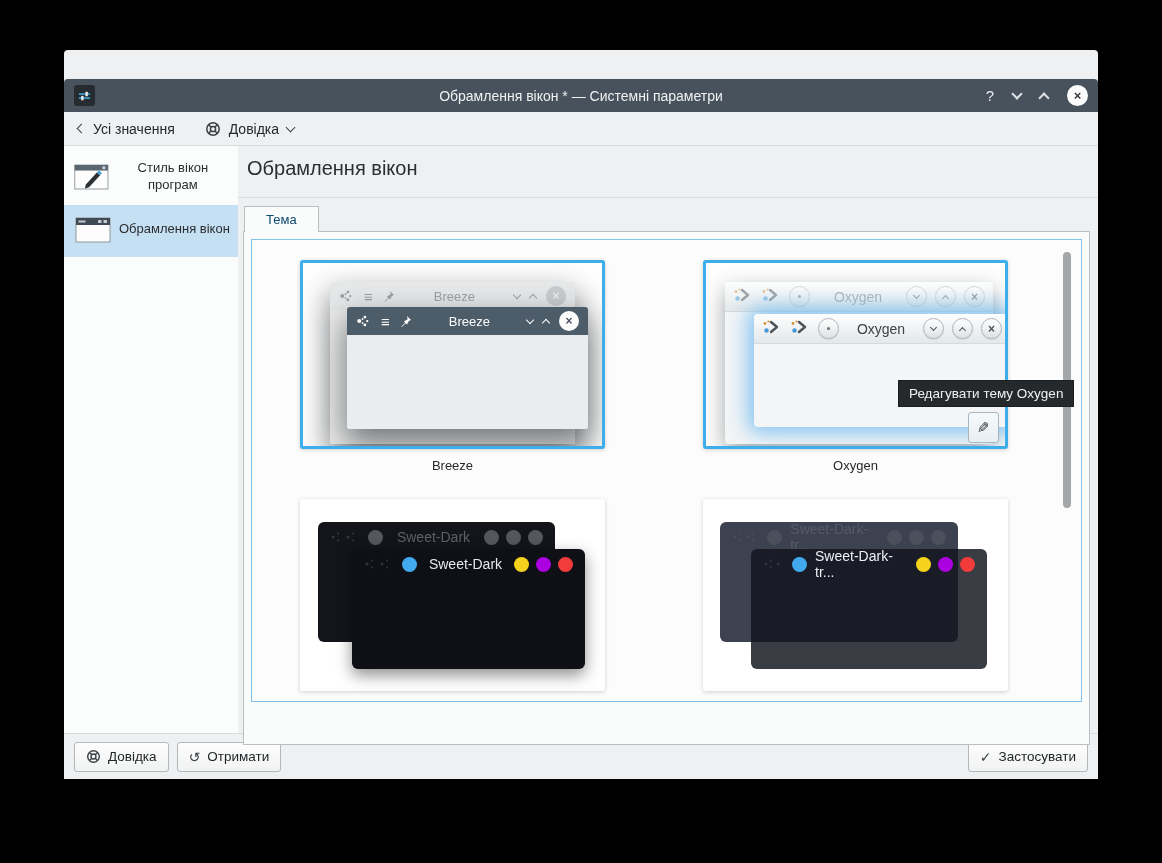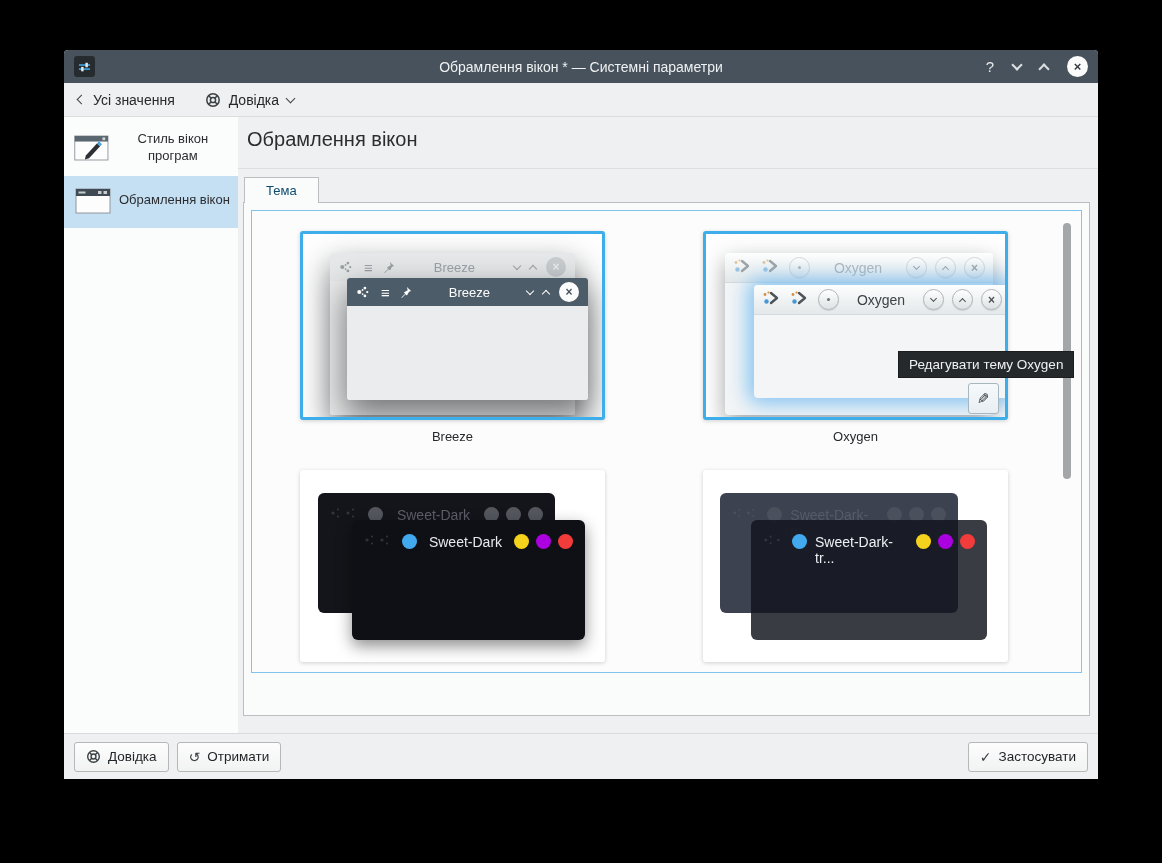--- a/index.html
+++ b/index.html
@@ -12,7 +12,7 @@
 
   
   .titlebar { height:33px; background:#47525c; display:flex; align-items:center;
-    padding:0 10px; border-radius:4px 4px 0 0; position:relative; flex:0 0 auto; }
+    padding:0 10px; border-radius:4px 4px 0 0; position:relative; flex:0 0 auto;margin-top:29px; }
   .app-icon { width:21px; height:21px; background:#262b30; border-radius:3px;
     display:flex; align-items:center; justify-content:center; }
   .win-title { position:absolute; left:0; right:0; text-align:center; color:#eff1f2;

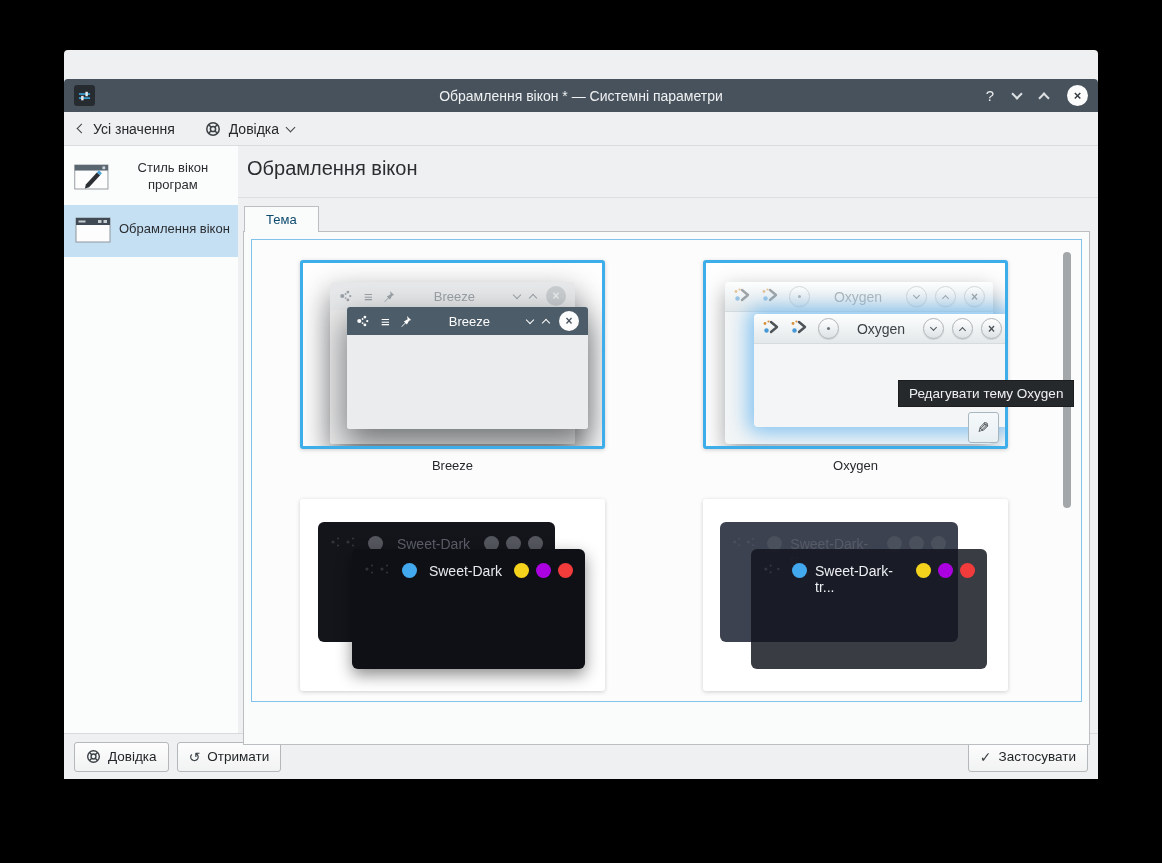--- a/index.html
+++ b/index.html
@@ -121,7 +121,7 @@
   #card-sweet-tr .sw-win.back { left:17px; top:23px; width:238px; height:120px; background:#3d4250; }
   #card-sweet-tr .sw-win.front { left:48px; top:50px; width:236px; height:120px;
     background:rgba(18,21,30,.83); }
-  .sw-tb { height:30px; display:flex; align-items:flex-start; padding:14px 12px; gap:8px; font-size:14px; }
+  .sw-tb { height:30px; display:flex; align-items:center; padding:0 12px; gap:8px; font-size:14px; }
   .sw-title { margin:0 auto; }
   #card-sweet .back .sw-title { color:#5d606a; }
   #card-sweet .front .sw-title { color:#e8e9ed; }

